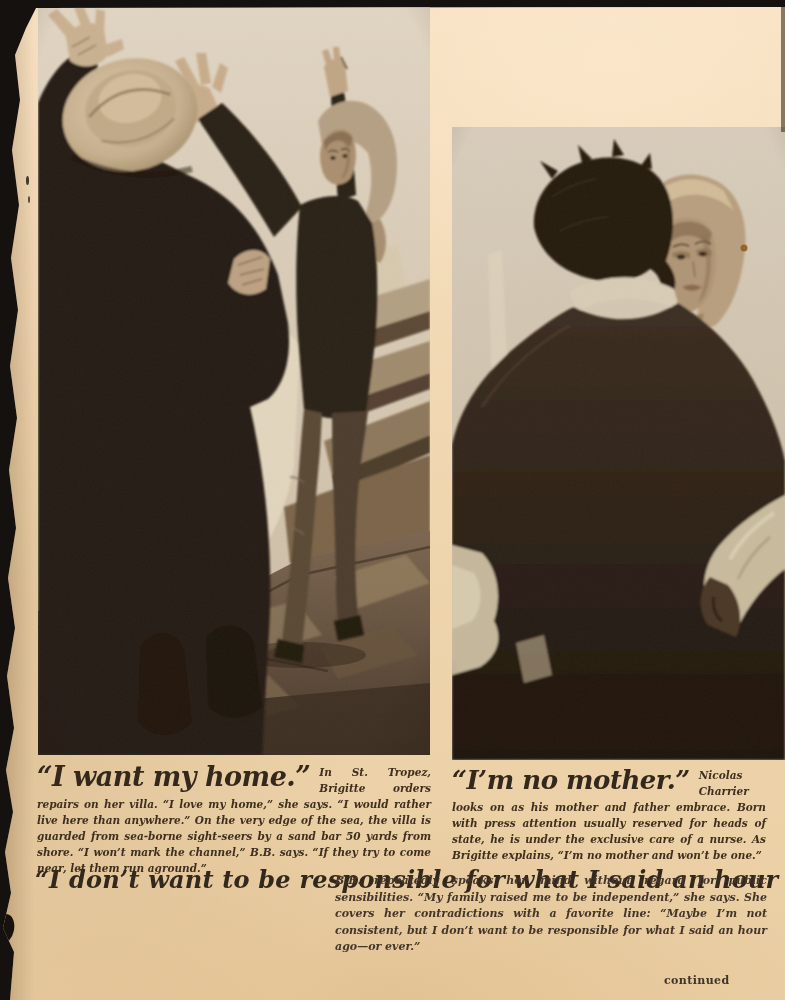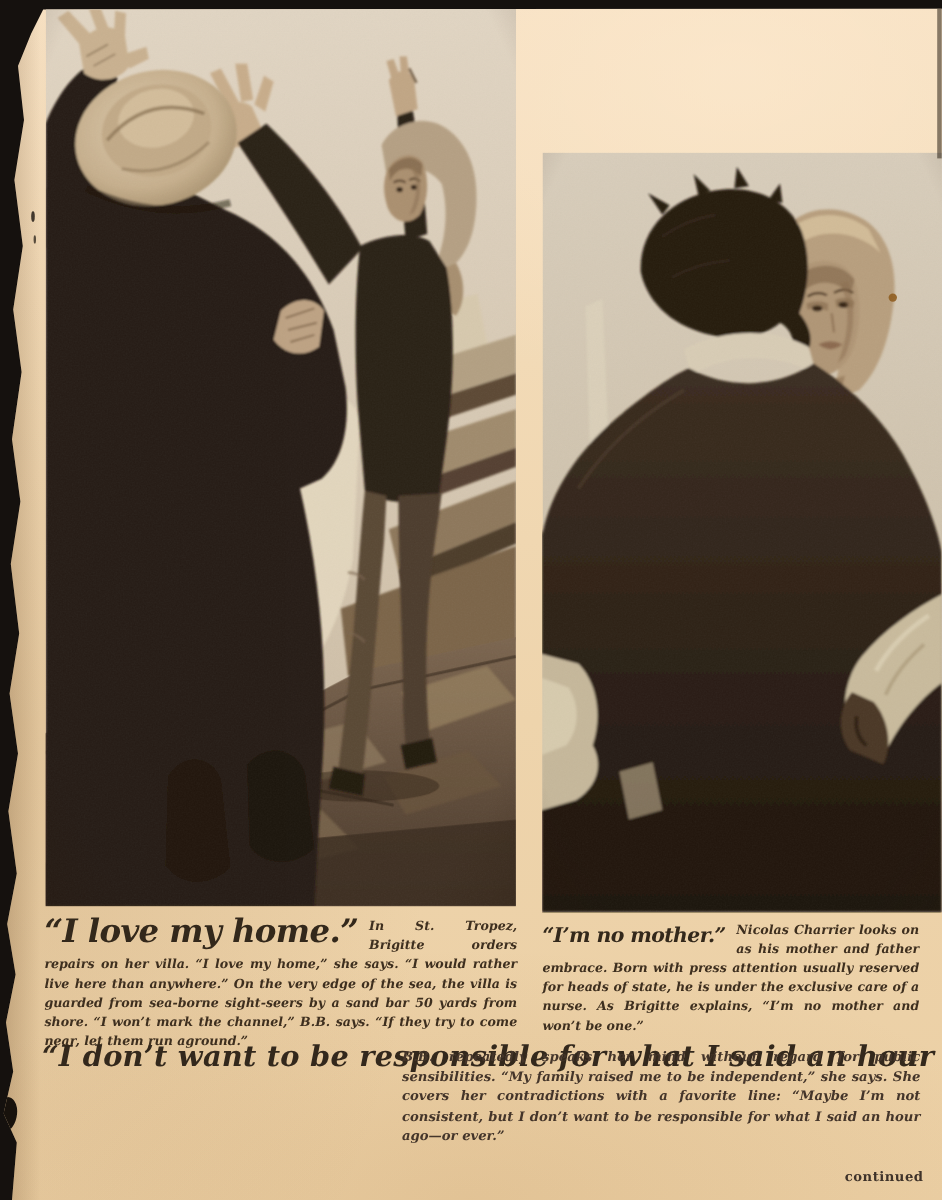--- a/index.html
+++ b/index.html
@@ -248,7 +248,7 @@
     </figure>
 
     <div class="cap cap-left">
-      <span class="hline">“I love my home.”</span>
+      <span class="hline">“I want my home.”</span>
       <span>In St. Tropez, Brigitte orders repairs on her villa. “I love my home,” she says. “I would rather live here than anywhere.” On the very edge of the sea, the villa is guarded from sea-borne sight-seers by a sand bar 50 yards from shore. “I won’t mark the channel,” B.B. says. “If they try to come near, let them run aground.”</span>
     </div>
 

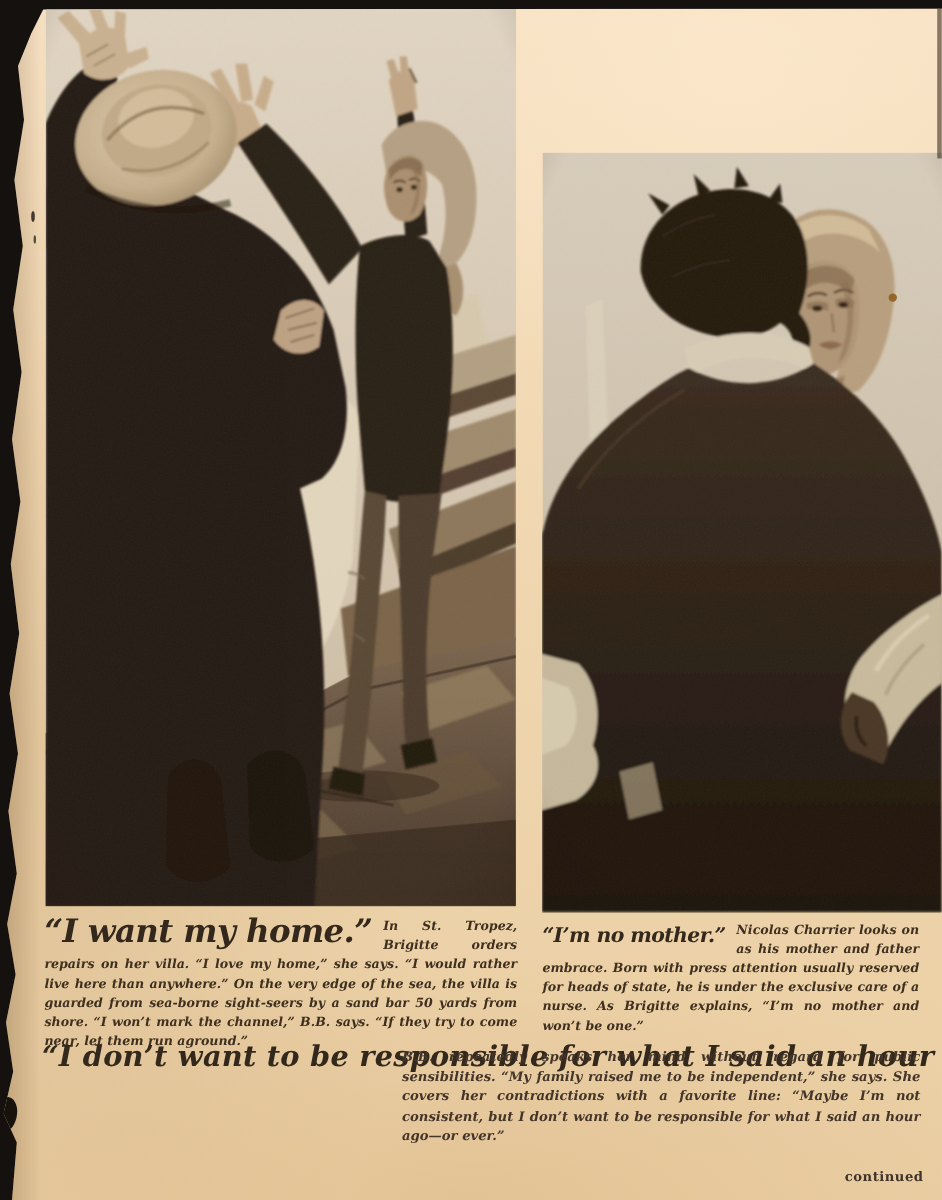--- a/index.html
+++ b/index.html
@@ -36,7 +36,7 @@
        letter-spacing:-.5px;margin:-2px 9px 0 0;height:32px;}
   .cap-left{left:37px;top:764px;width:394px;}
   .cap-right{left:452px;top:767px;width:314px;}
-  .cap-right .hline{font-size:17px;}
+  .cap-right .hline{font-size:26px;}
   .pullquote{position:absolute;left:35px;top:864px;width:732px;white-space:nowrap;
        font:italic 700 24px/32px "DejaVu Serif", serif;color:#33281c;letter-spacing:.2px;}
   .footer-par{position:absolute;left:335px;top:873px;width:432px;color:#44352a;

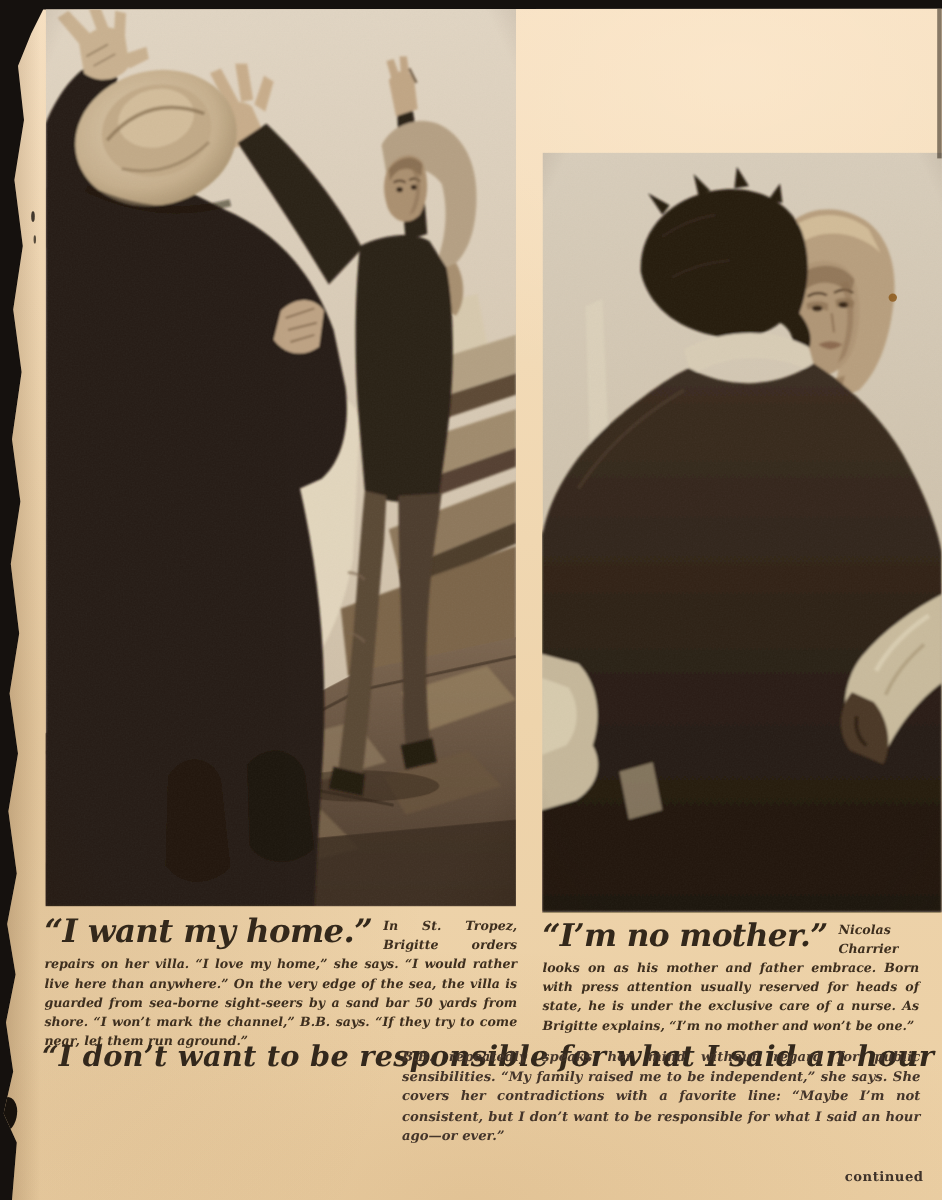--- a/index.html
+++ b/index.html
@@ -42,7 +42,7 @@
   .footer-par{position:absolute;left:335px;top:873px;width:432px;color:#44352a;
        font:italic 600 11px/16.5px "DejaVu Serif", serif;text-align:justify;}
   .continued{position:absolute;left:664px;top:974px;font:700 11px/14px "DejaVu Serif", serif;
-       color:#3f332a;letter-spacing:.4px;margin-left:40px;}
+       color:#3f332a;letter-spacing:.4px;}
 </style>
 </head>
 <body>

